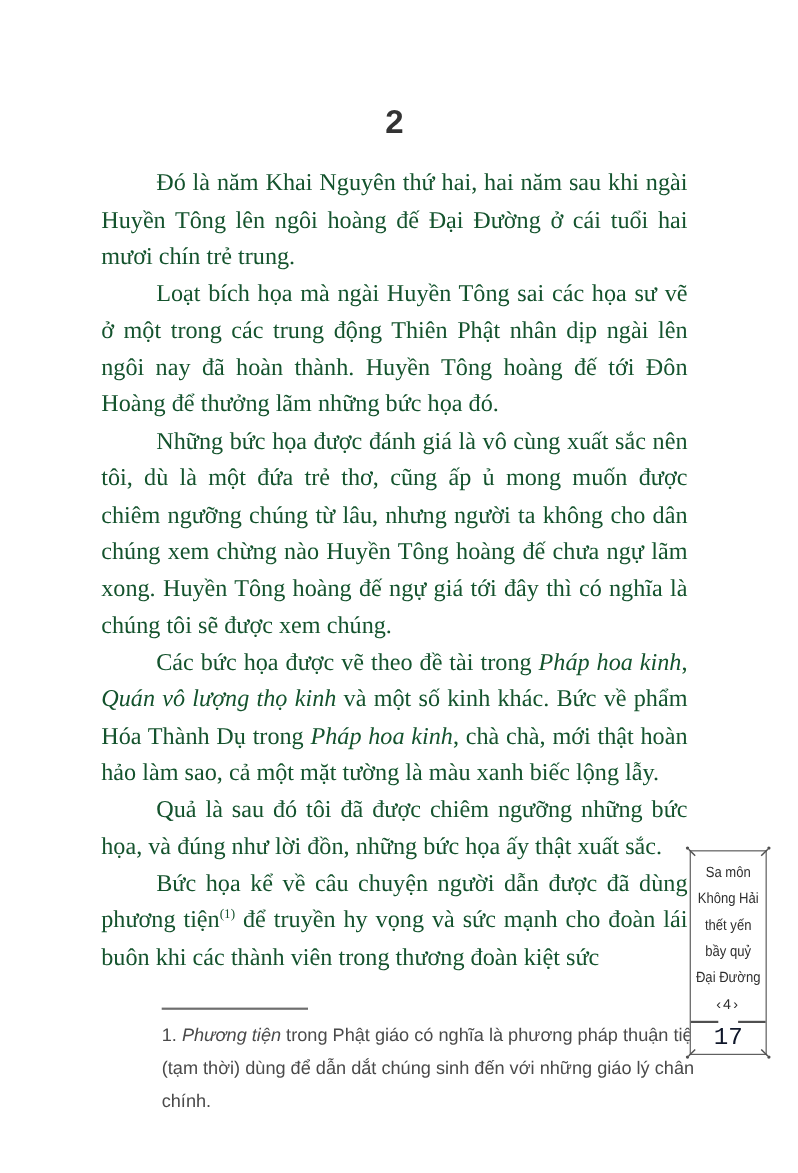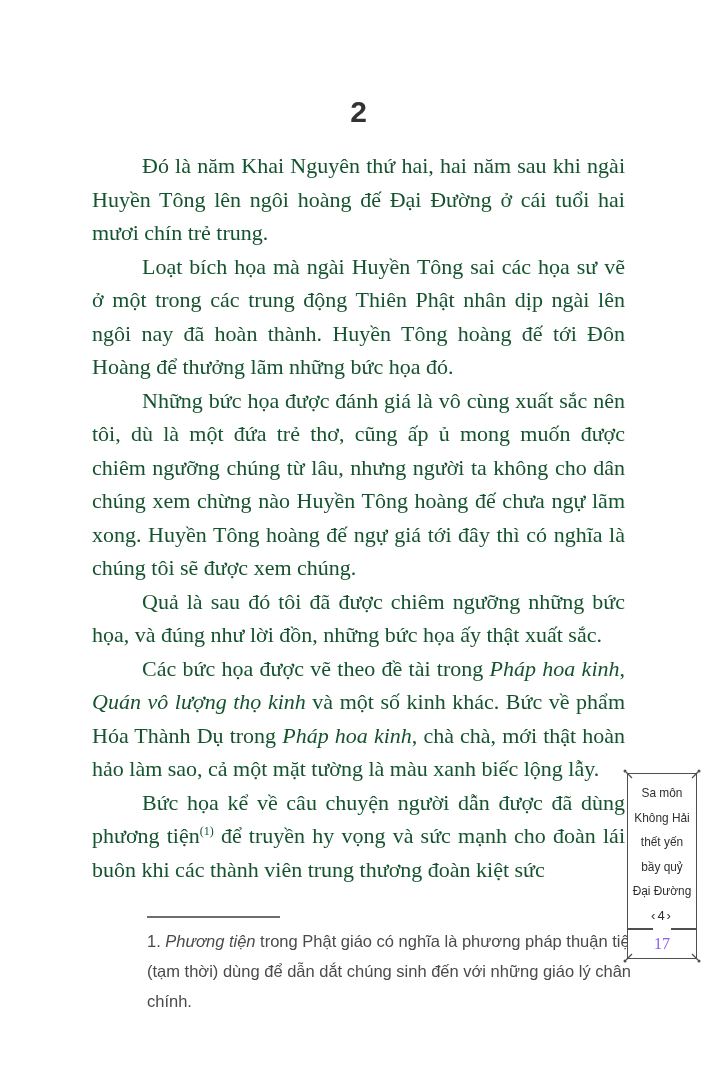--- a/index.html
+++ b/index.html
@@ -129,8 +129,8 @@
       <p><span>Đó là năm Khai Nguyên thứ hai, hai năm sau khi ngài Huyền Tông lên ngôi hoàng đế Đại Đường ở cái tuổi hai mươi chín trẻ trung.</span></p>
       <p><span>Loạt bích họa mà ngài Huyền Tông sai các họa sư vẽ ở một trong các trung động Thiên Phật nhân dịp ngài lên ngôi nay đã hoàn thành. Huyền Tông hoàng đế tới Đôn Hoàng để thưởng lãm những bức họa đó.</span></p>
       <p><span>Những bức họa được đánh giá là vô cùng xuất sắc nên tôi, dù là một đứa trẻ thơ, cũng ấp ủ mong muốn được chiêm ngưỡng chúng từ lâu, nhưng người ta không cho dân chúng xem chừng nào Huyền Tông hoàng đế chưa ngự lãm xong. Huyền Tông hoàng đế ngự giá tới đây thì có nghĩa là chúng tôi sẽ được xem chúng.</span></p>
+      <p><span>Các bức họa được vẽ theo đề tài trong </span><i>Pháp hoa kinh</i><span>, </span><i>Quán vô lượng thọ kinh</i><span> và một số kinh khác. Bức về phẩm Hóa Thành Dụ trong </span><i>Pháp hoa kinh</i><span>, chà chà, mới thật hoàn hảo làm sao, cả một mặt tường là màu xanh biếc lộng lẫy.</span></p>
       <p><span>Quả là sau đó tôi đã được chiêm ngưỡng những bức họa, và đúng như lời đồn, những bức họa ấy thật xuất sắc.</span></p>
-      <p><span>Các bức họa được vẽ theo đề tài trong </span><i>Pháp hoa kinh</i><span>, </span><i>Quán vô lượng thọ kinh</i><span> và một số kinh khác. Bức về phẩm Hóa Thành Dụ trong </span><i>Pháp hoa kinh</i><span>, chà chà, mới thật hoàn hảo làm sao, cả một mặt tường là màu xanh biếc lộng lẫy.</span></p>
       <p><span>Bức họa kể về câu chuyện người dẫn được đã dùng phương tiện</span><sup>(1)</sup><span> để truyền hy vọng và sức mạnh cho đoàn lái buôn khi các thành viên trung thương đoàn kiệt sức</span></p>
     </div>
   </div>

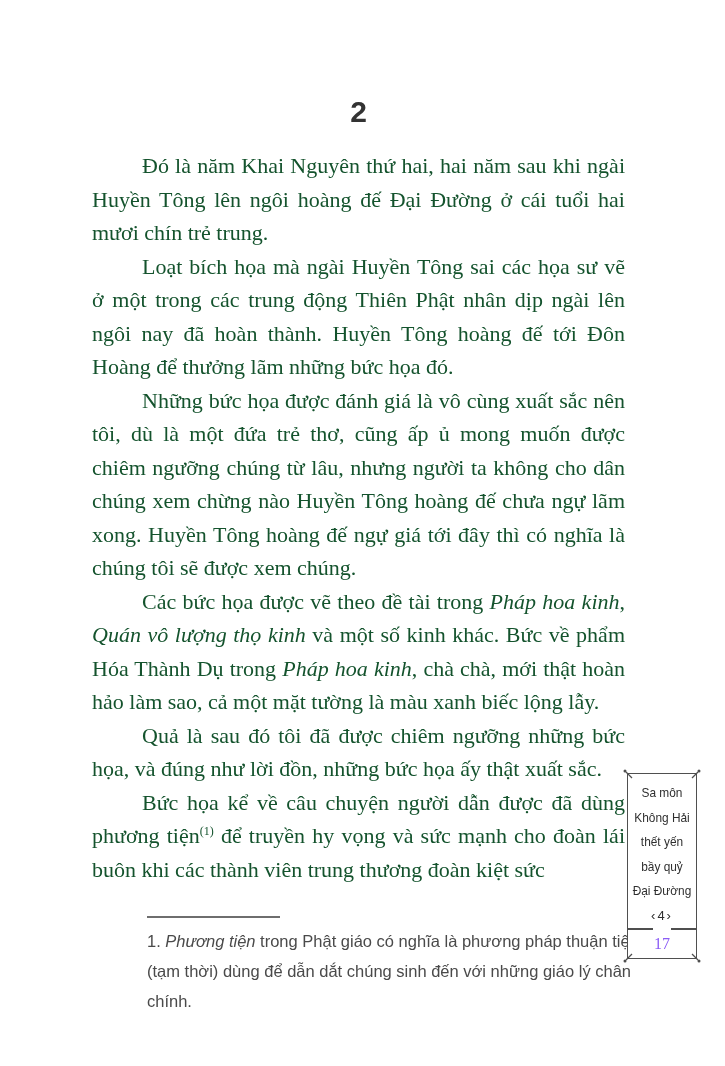--- a/index.html
+++ b/index.html
@@ -68,7 +68,7 @@
     flex:1;
     display:flex;
     flex-direction:column;
-    justify-content:space-between;
+    justify-content:flex-start;
     padding-top:7px;
     text-align:center;
     font-family:"Liberation Sans", sans-serif;

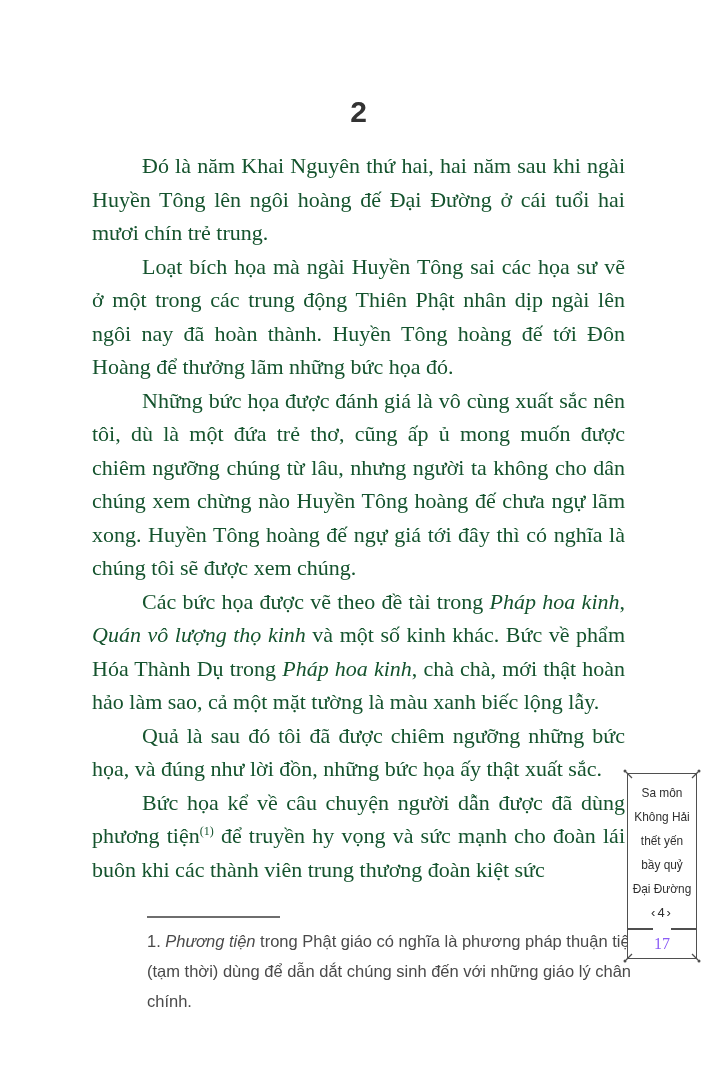--- a/index.html
+++ b/index.html
@@ -131,7 +131,7 @@
       <p><span>Những bức họa được đánh giá là vô cùng xuất sắc nên tôi, dù là một đứa trẻ thơ, cũng ấp ủ mong muốn được chiêm ngưỡng chúng từ lâu, nhưng người ta không cho dân chúng xem chừng nào Huyền Tông hoàng đế chưa ngự lãm xong. Huyền Tông hoàng đế ngự giá tới đây thì có nghĩa là chúng tôi sẽ được xem chúng.</span></p>
       <p><span>Các bức họa được vẽ theo đề tài trong </span><i>Pháp hoa kinh</i><span>, </span><i>Quán vô lượng thọ kinh</i><span> và một số kinh khác. Bức về phẩm Hóa Thành Dụ trong </span><i>Pháp hoa kinh</i><span>, chà chà, mới thật hoàn hảo làm sao, cả một mặt tường là màu xanh biếc lộng lẫy.</span></p>
       <p><span>Quả là sau đó tôi đã được chiêm ngưỡng những bức họa, và đúng như lời đồn, những bức họa ấy thật xuất sắc.</span></p>
-      <p><span>Bức họa kể về câu chuyện người dẫn được đã dùng phương tiện</span><sup>(1)</sup><span> để truyền hy vọng và sức mạnh cho đoàn lái buôn khi các thành viên trung thương đoàn kiệt sức</span></p>
+      <p><span>Bức họa kể về câu chuyện người dẫn được đã dùng phương tiện</span><sup>(1)</sup><span> để truyền hy vọng và sức mạnh cho đoàn lái buôn khi các thành viên trong thương đoàn kiệt sức</span></p>
     </div>
   </div>
 

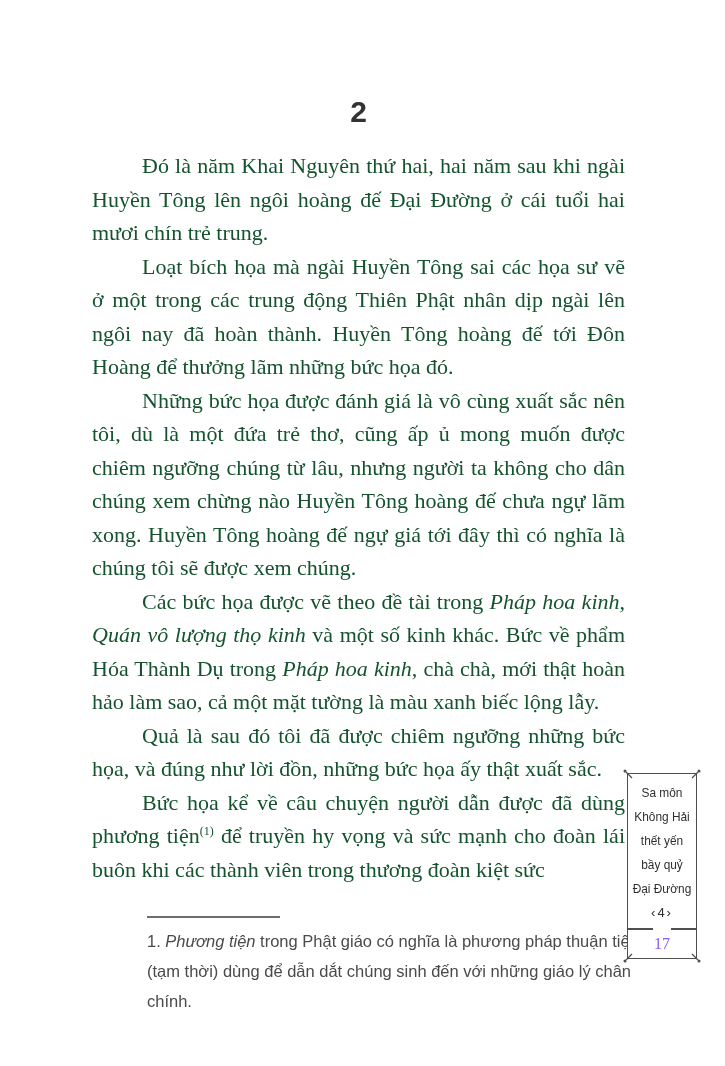--- a/index.html
+++ b/index.html
@@ -102,9 +102,9 @@
     height:28px;
     line-height:28px;
     text-align:center;
-    font-family:Liberation Serif, serif;
-    font-size:16px;
-    color:#8b5cf6;
+    font-family:Liberation Mono, monospace;
+    font-size:22px;
+    color:#0f172a;
   }
   .corner {
     position:absolute;

